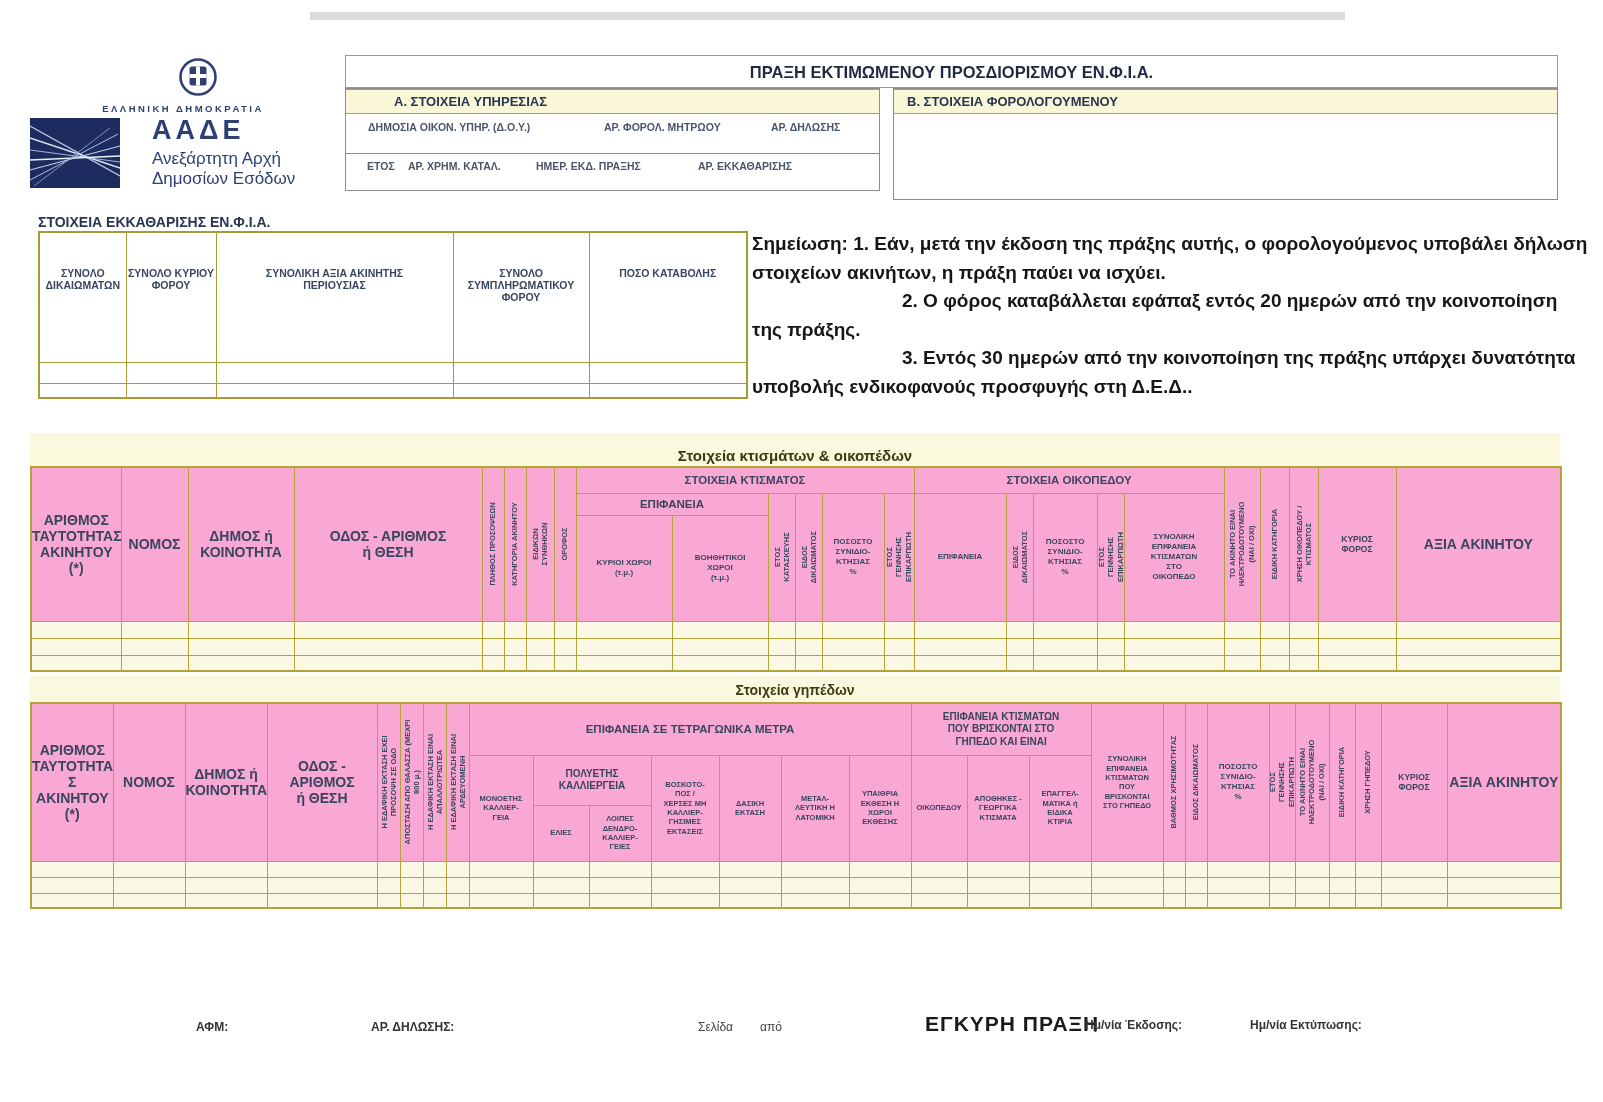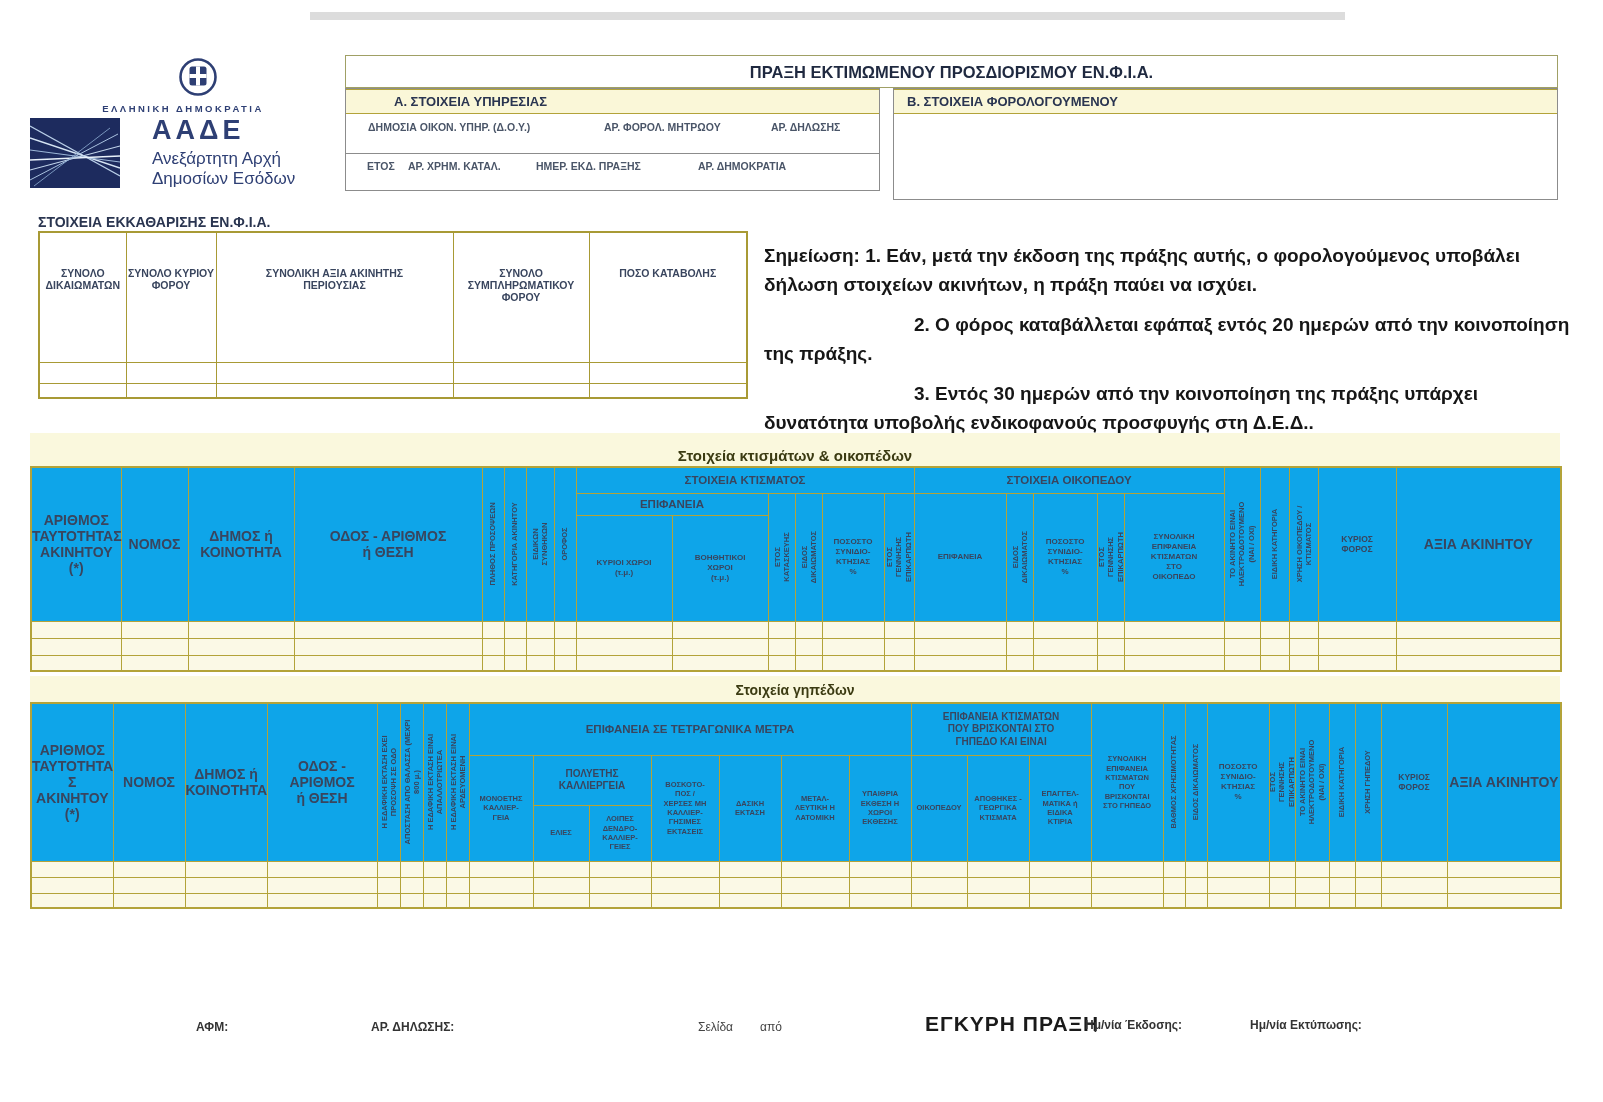--- a/index.html
+++ b/index.html
@@ -107,7 +107,7 @@
       <span class="fieldlbl" style="left:12px;top:6px;margin-left:9px;">ΕΤΟΣ</span>
       <span class="fieldlbl" style="left:62px;top:6px;">ΑΡ. ΧΡΗΜ. ΚΑΤΑΛ.</span>
       <span class="fieldlbl" style="left:190px;top:6px;">ΗΜΕΡ. ΕΚΔ. ΠΡΑΞΗΣ</span>
-      <span class="fieldlbl" style="left:352px;top:6px;">ΑΡ. ΔΗΜΟΚΡΑΤΙΑ</span>
+      <span class="fieldlbl" style="left:352px;top:6px;">ΑΡ. ΕΚΚΑΘΑΡΙΣΗΣ</span>
     </div>
   </div>
 

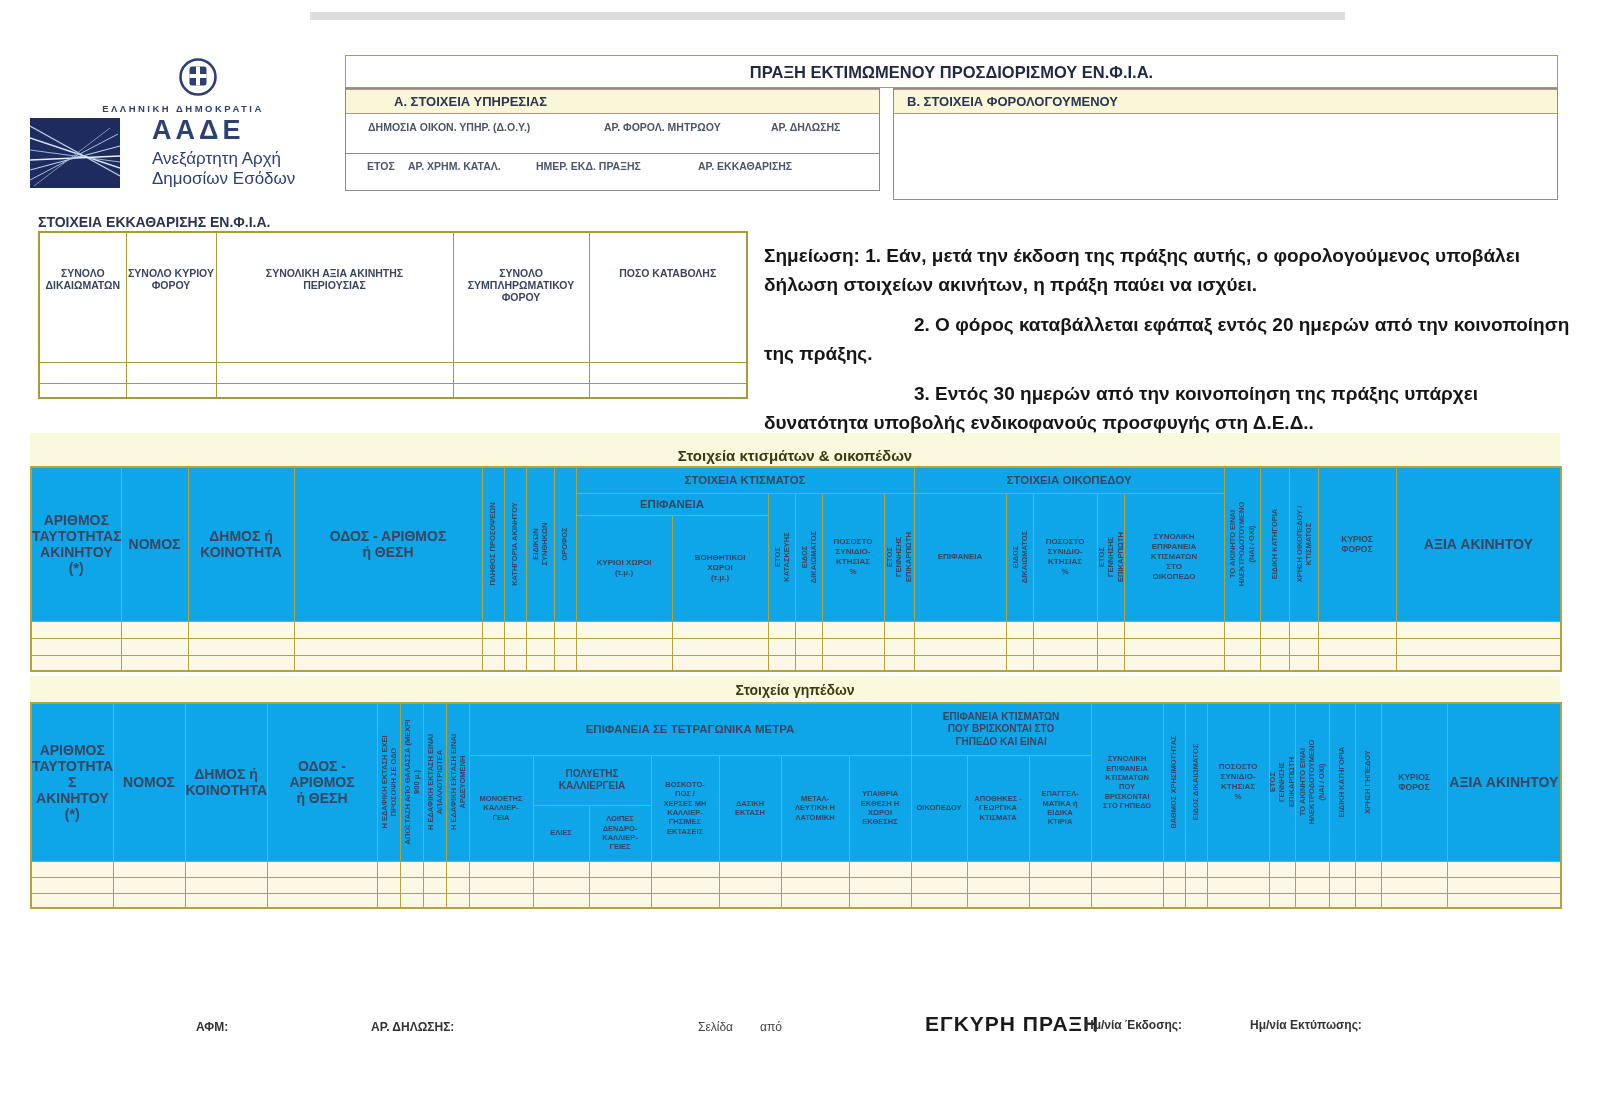--- a/index.html
+++ b/index.html
@@ -35,7 +35,7 @@
 
   
   .note{font-size:19px;font-weight:bold;color:#161616;line-height:1.5;}
-  .note p{margin:12px;}
+  .note p{margin:0;}
   .note p.ind{text-indent:150px;}
 
   

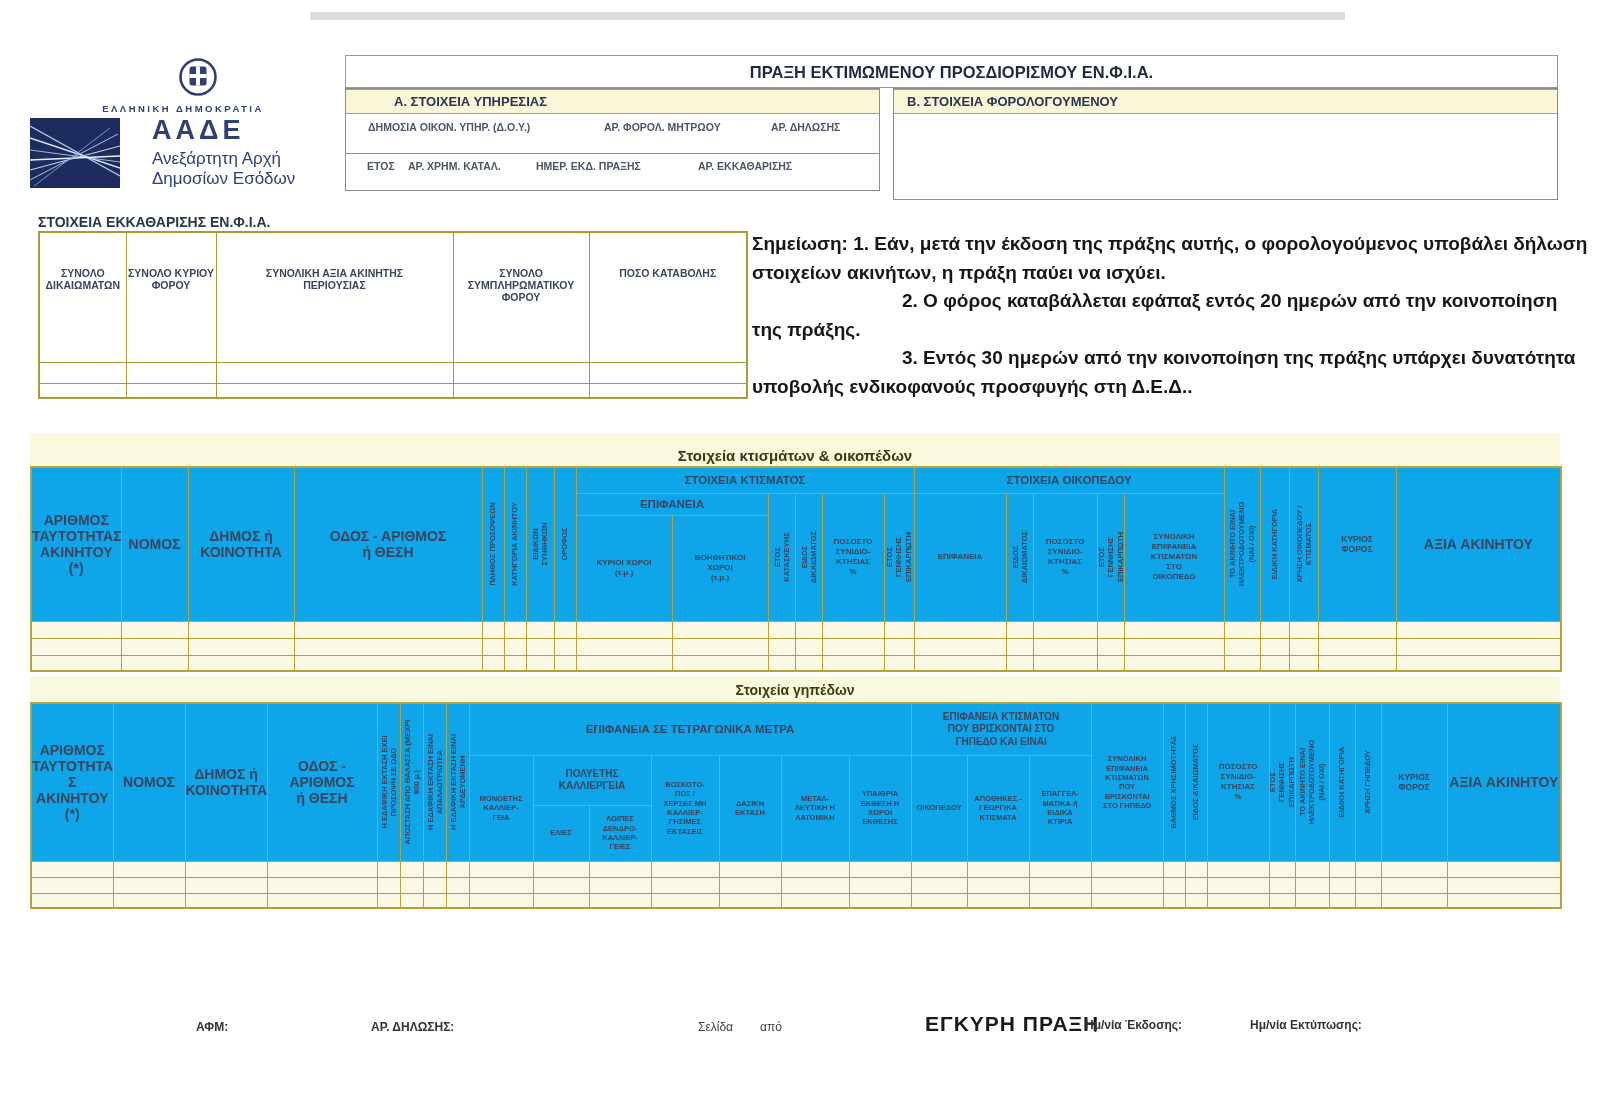--- a/index.html
+++ b/index.html
@@ -42,7 +42,7 @@
   .bandtitle{background:#faf8dd;text-align:center;font-weight:bold;color:#3b3b12;}
   .bigtable{border:2px solid #b3a339;background:#fff;}
   .bigtable th,.bigtable td{border:1px solid #b3a339;padding:0;}
-  .bigtable th{background:#0ea5e9;color:#39455e;font-weight:bold;text-align:center;vertical-align:middle;}
+  .bigtable th{background:#f9a8d4;color:#39455e;font-weight:bold;text-align:center;vertical-align:middle;}
   .bigtable td{background:#fbf9e6;}
   .grp{font-size:11.5px;}
   .grps{font-size:10px;line-height:1.25;}

